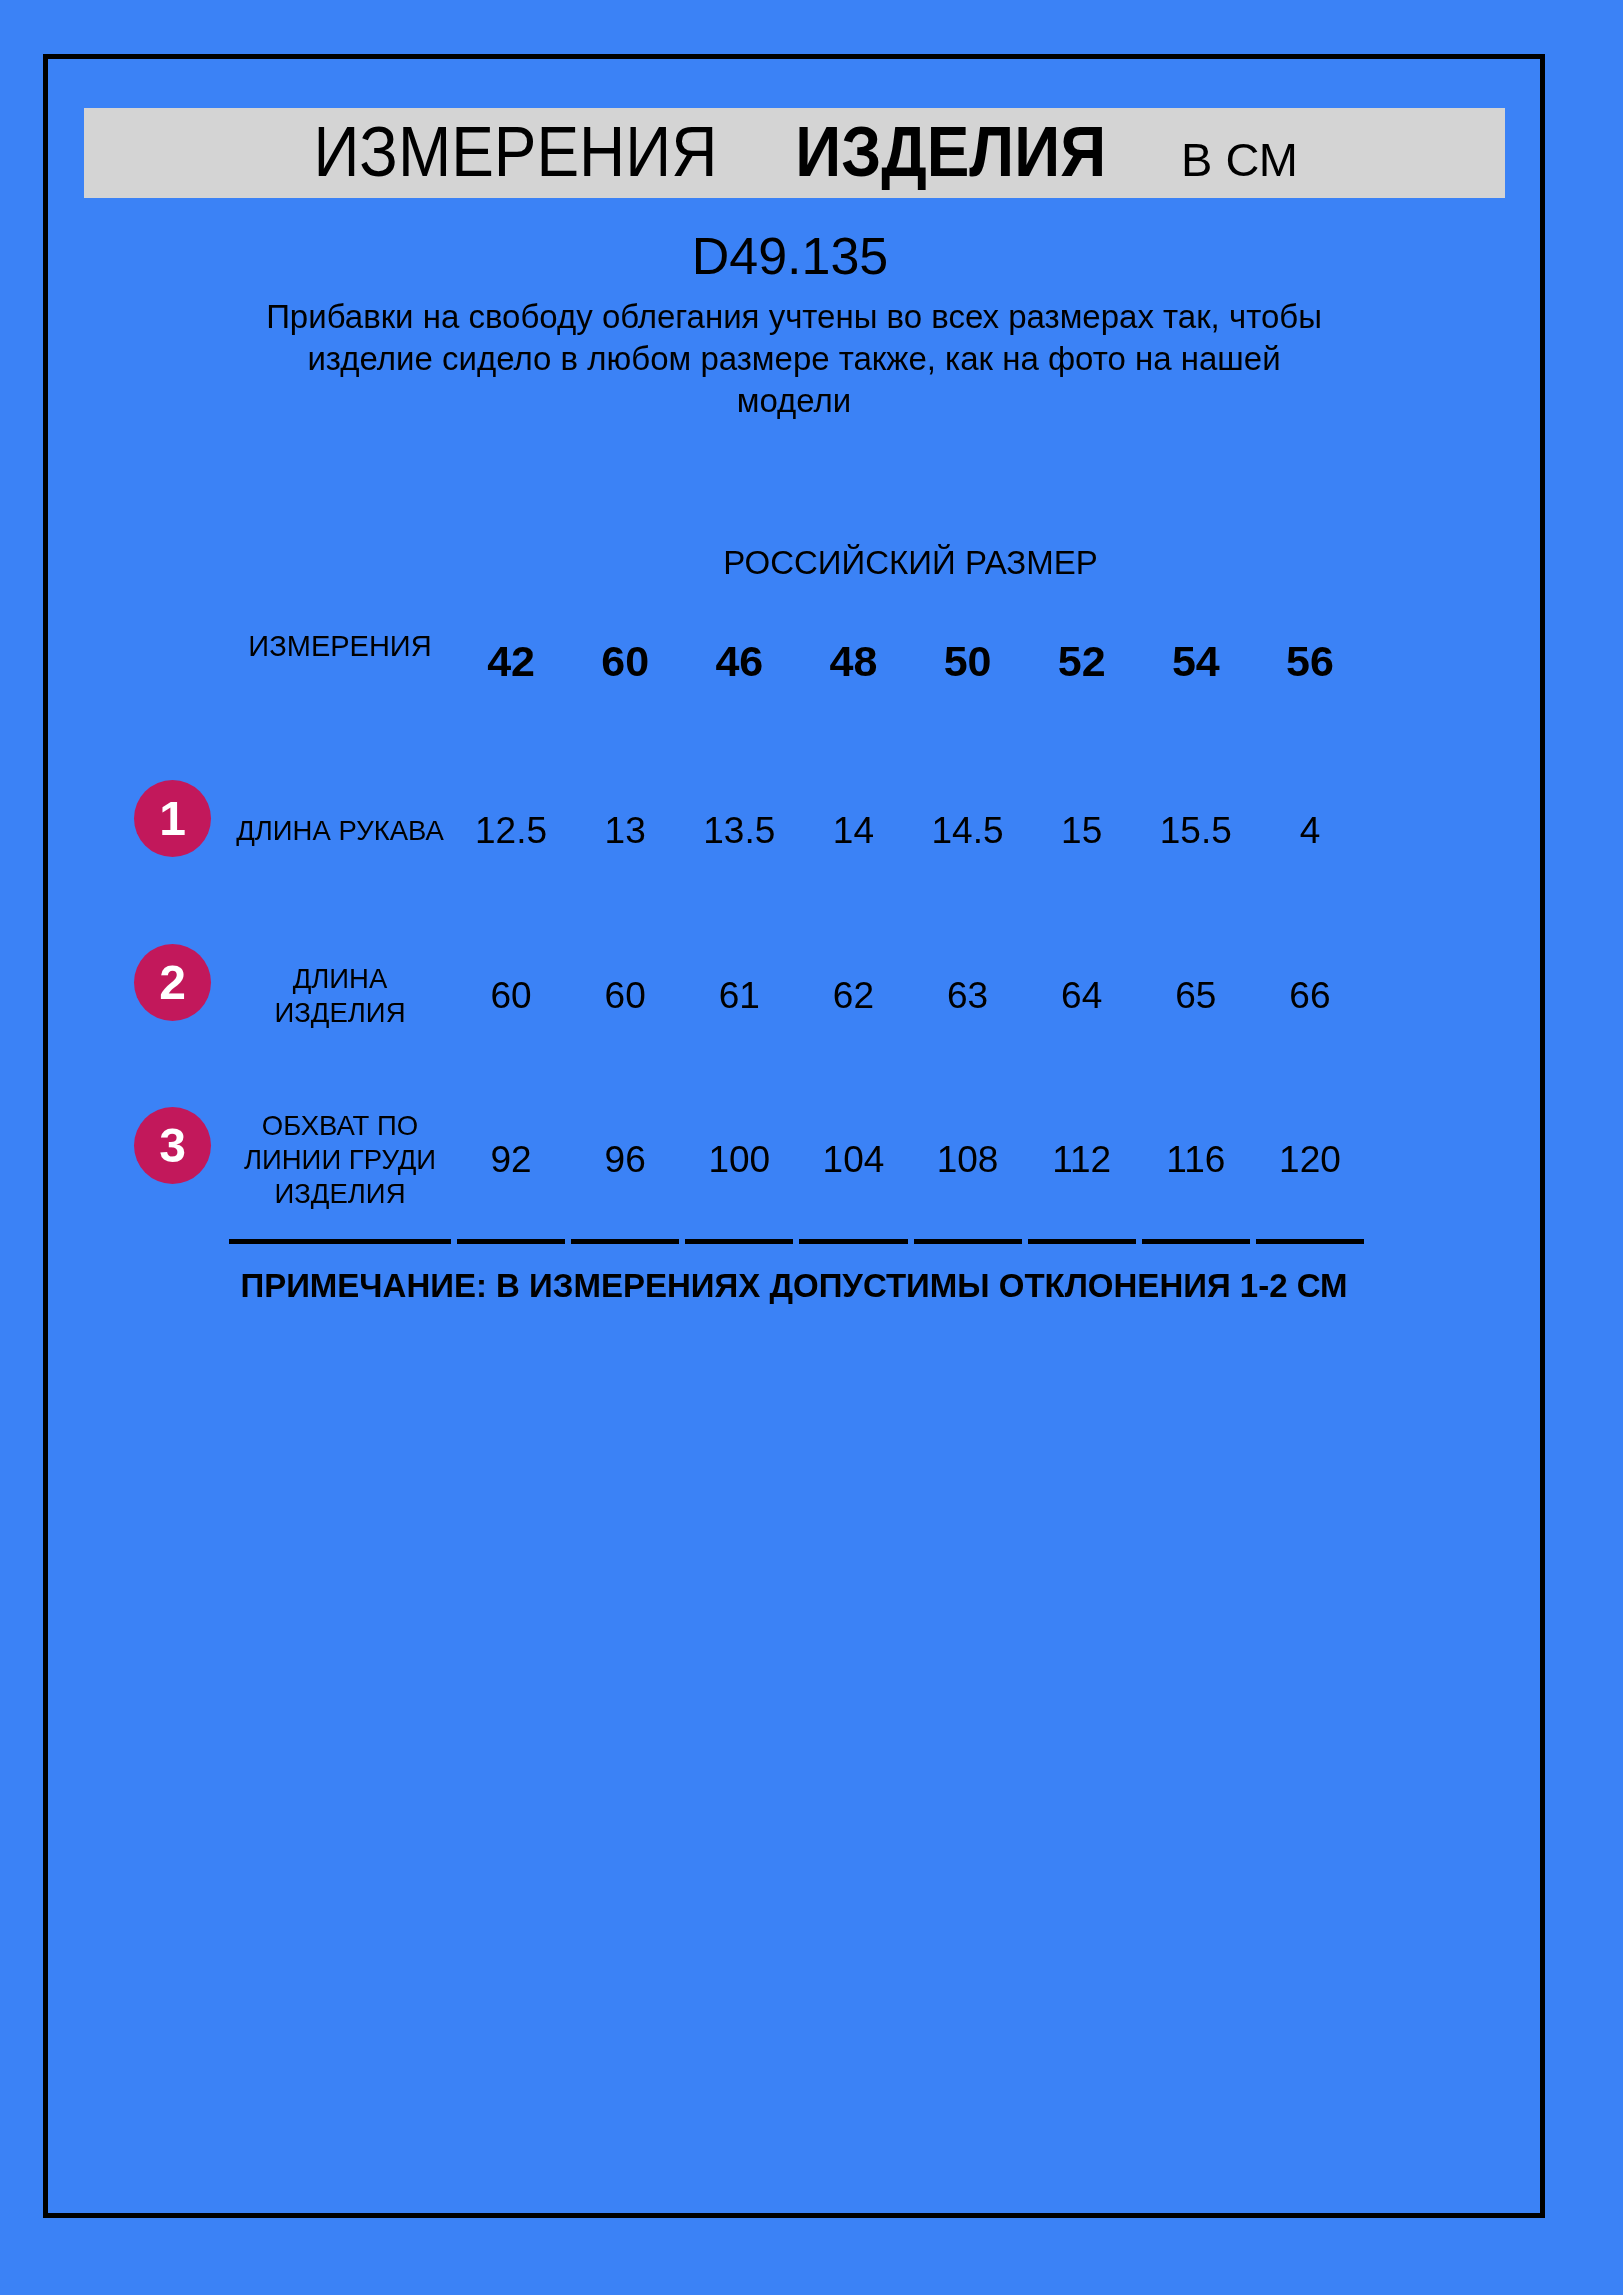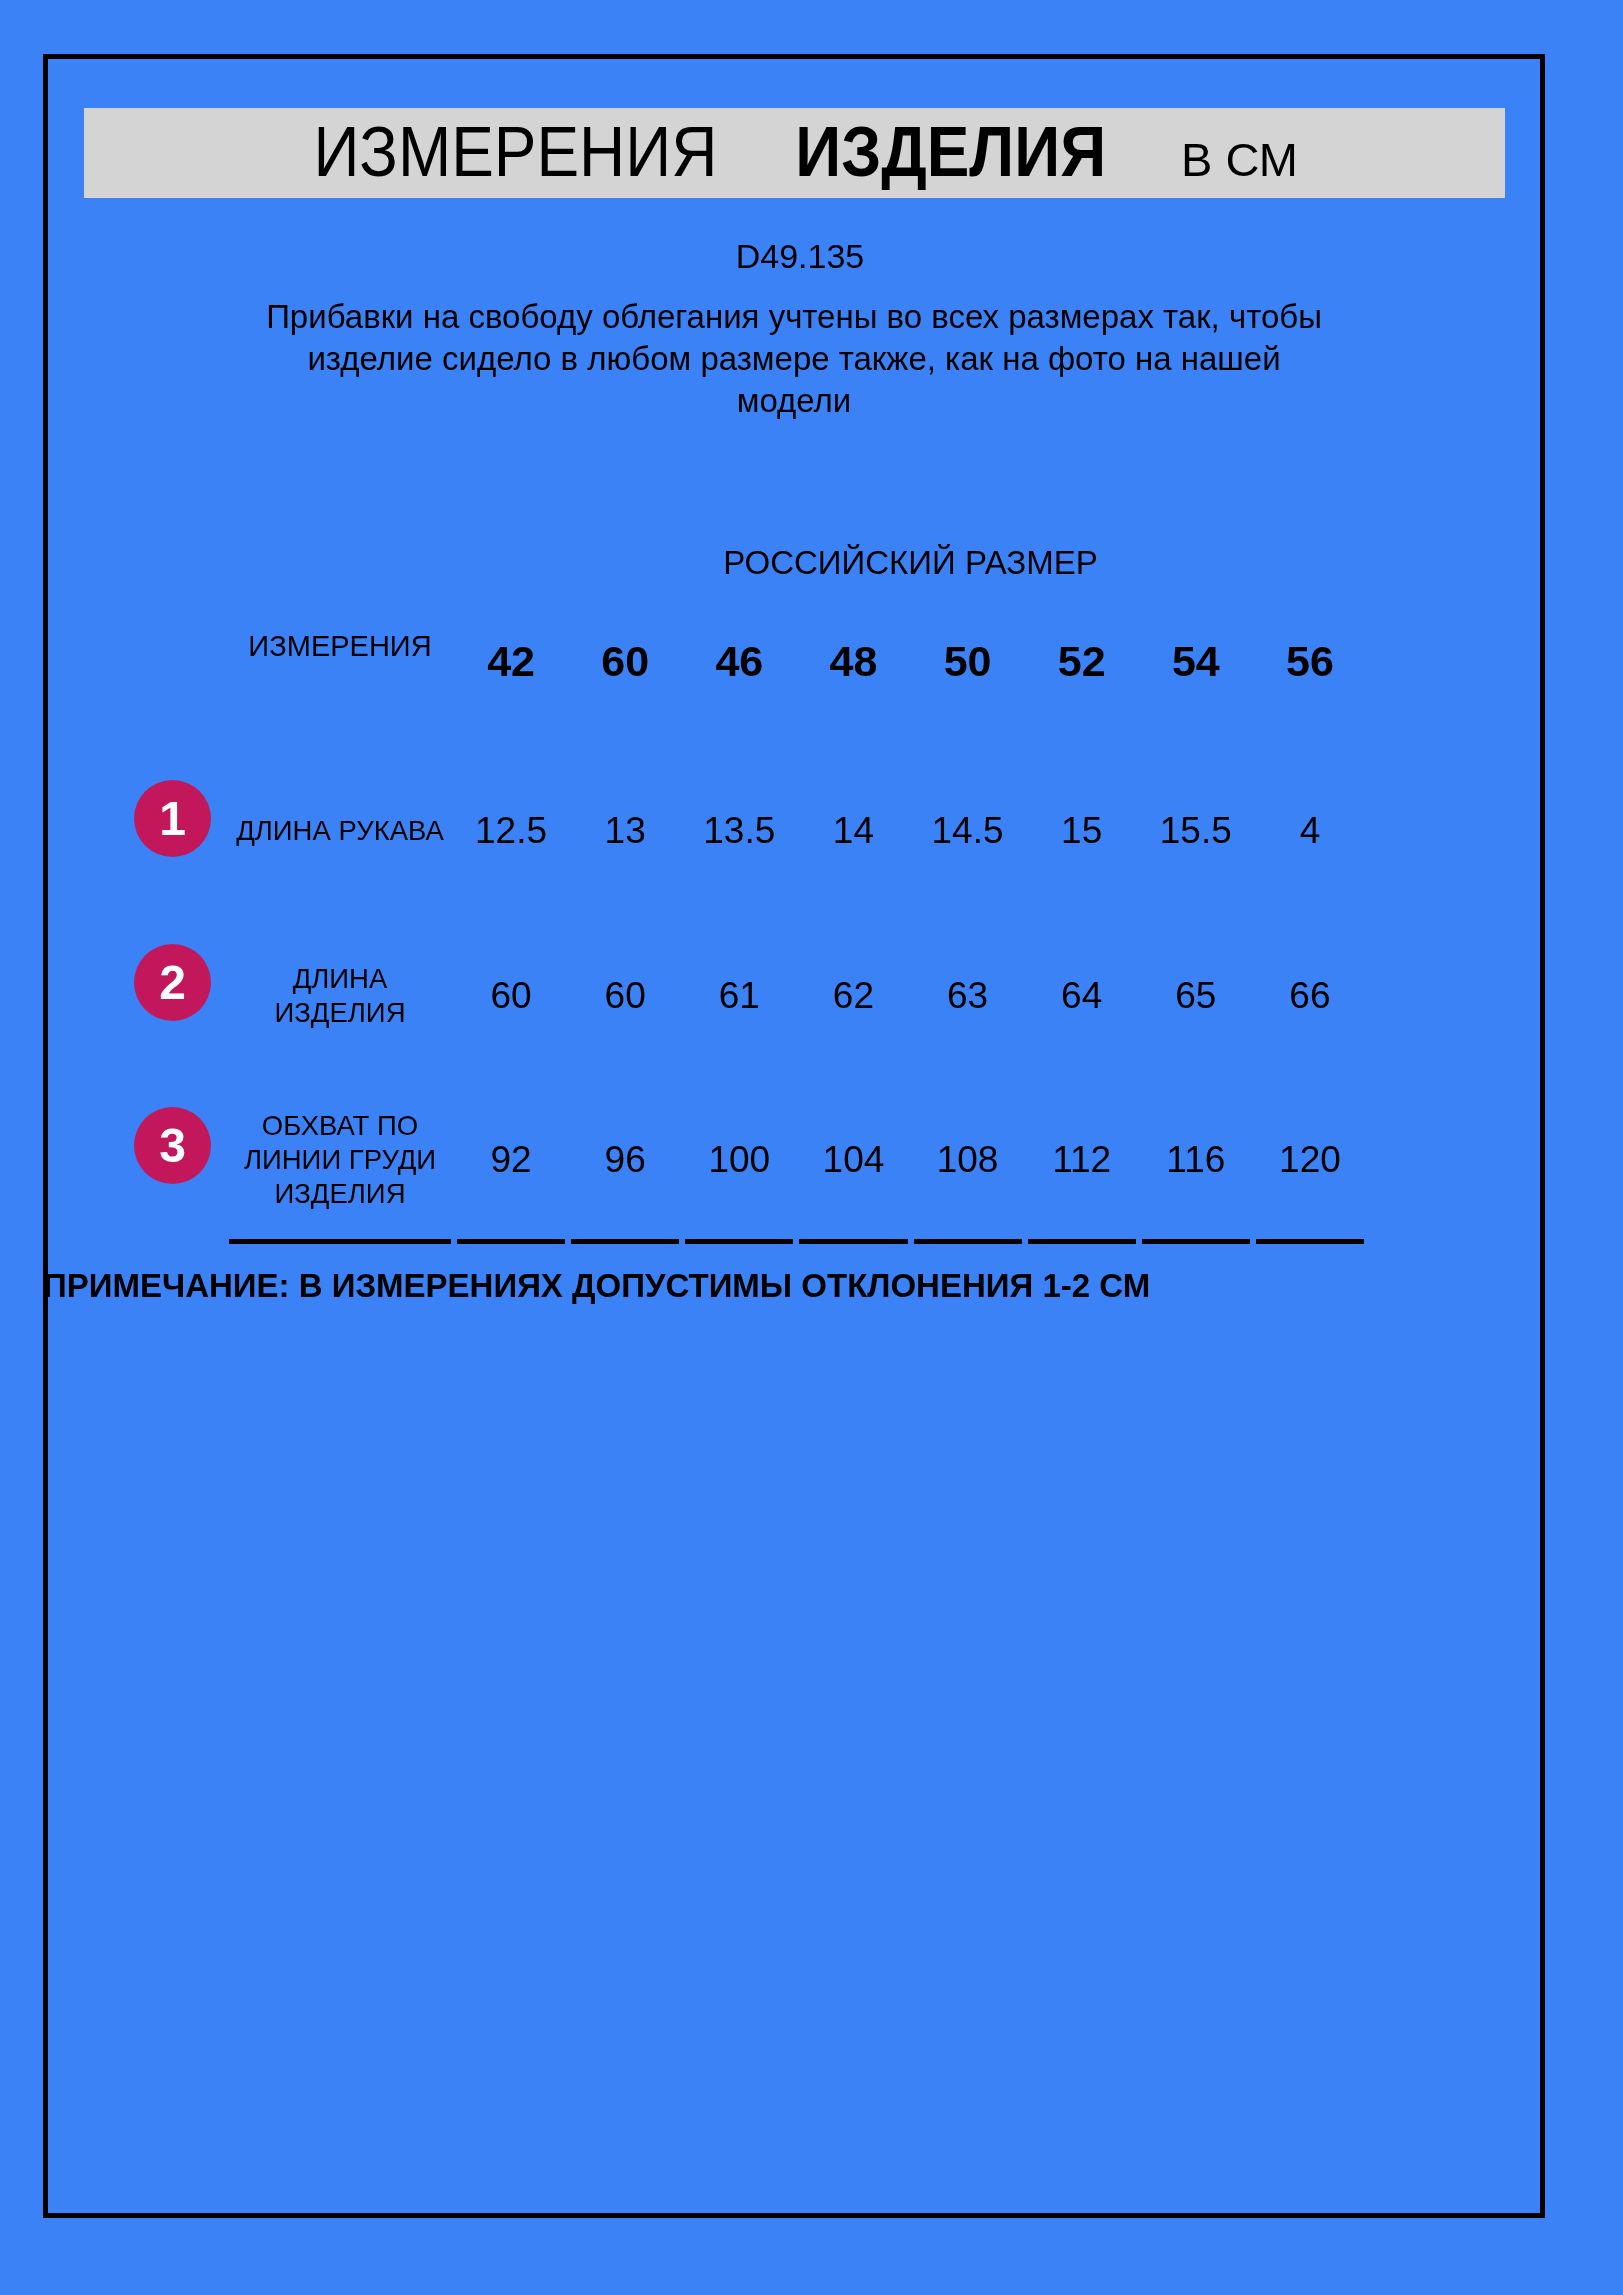--- a/index.html
+++ b/index.html
@@ -45,9 +45,9 @@
   }
   
   .product-code{
-    position:absolute;left:49px;top:229px;width:1502px;
-    text-align:center;
-    font-size:34px;line-height:54px;font-weight:400;
+    position:absolute;left:39px;top:229px;width:1502px;
+    text-align:center;
+    font-size:52px;line-height:54px;font-weight:400;
   }
   .intro-text{
     position:absolute;left:43px;top:296px;width:1502px;

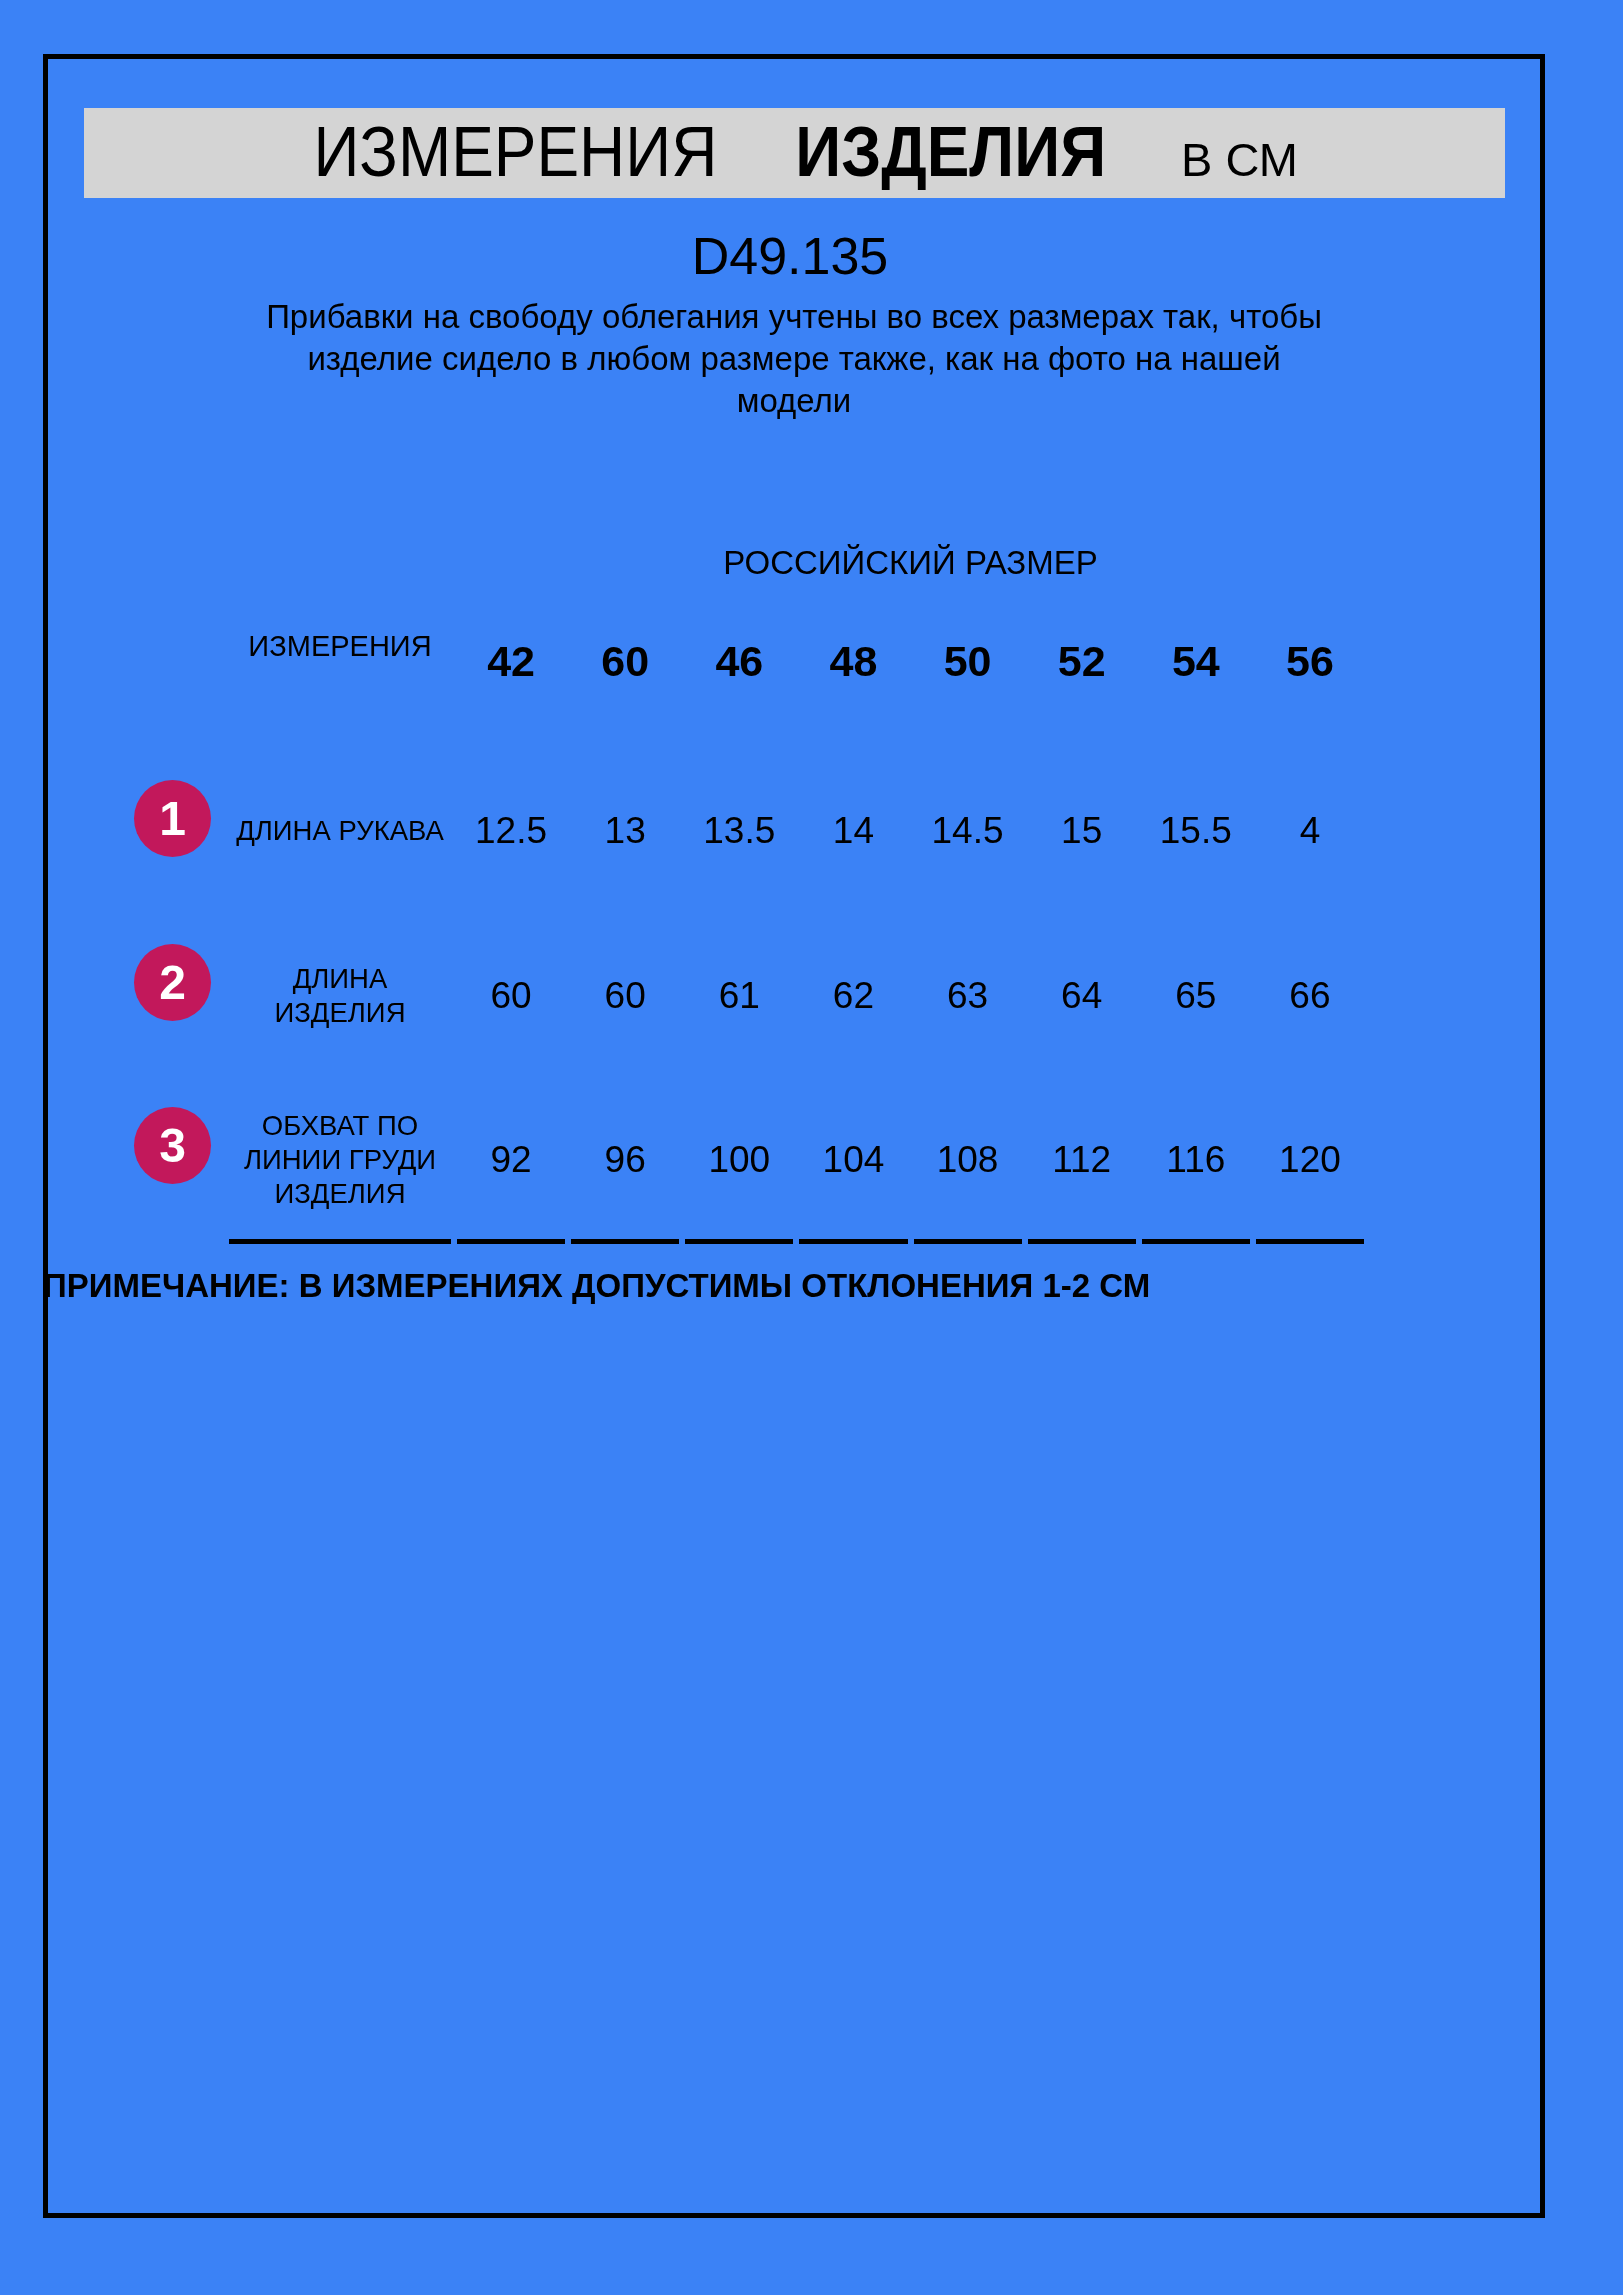--- a/index.html
+++ b/index.html
@@ -114,7 +114,7 @@
   
   .note-text{
     position:absolute;left:43px;top:1267px;width:1502px;
-    text-align:left;
+    text-align:center;
     font-size:33px;line-height:37px;font-weight:700;
   }
 </style>

